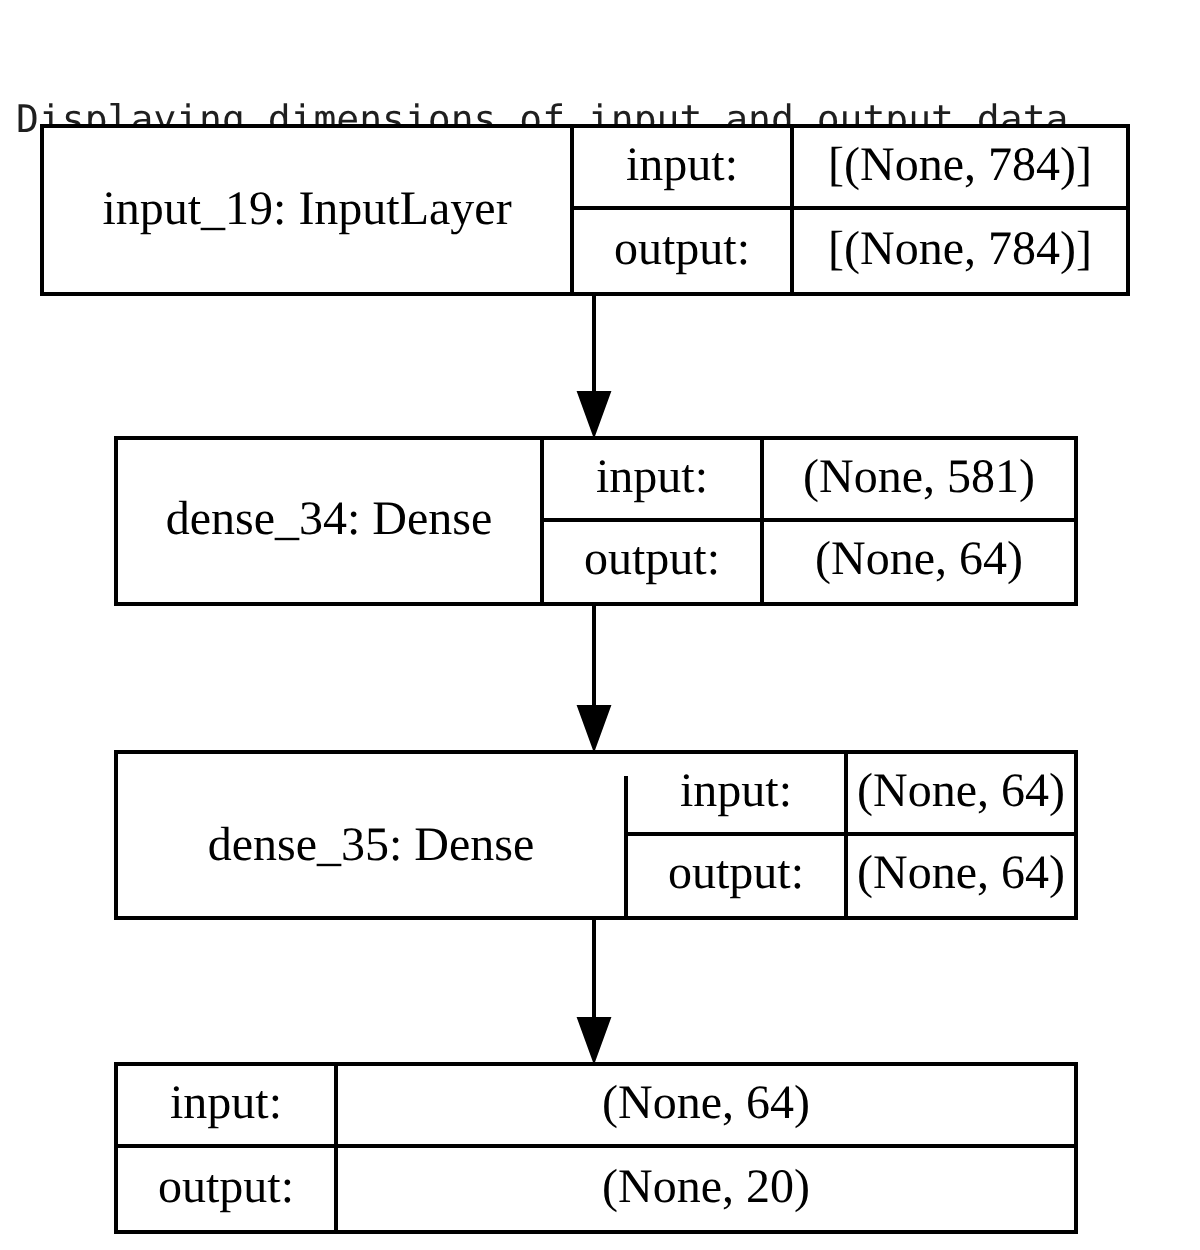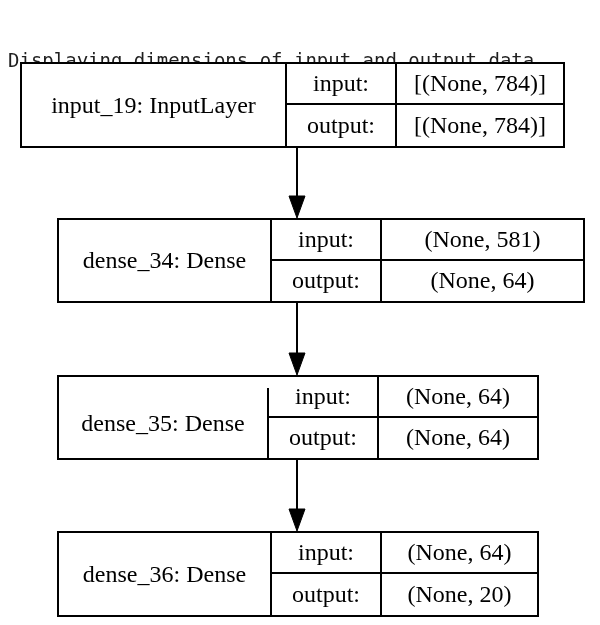--- a/index.html
+++ b/index.html
@@ -81,7 +81,7 @@
     <polygon points="1,48 17,48 9,70"></polygon>
   </svg>
 
-  <div class="node" style="left:57px;top:218px;width:528px;height:85px;">
+  <div class="node" style="left:57px;top:218px;width:482px;height:85px;">
     <div class="cell name-cell" style="width:213px;">dense_34: Dense</div>
     <div class="io">
       <div class="io-row top">

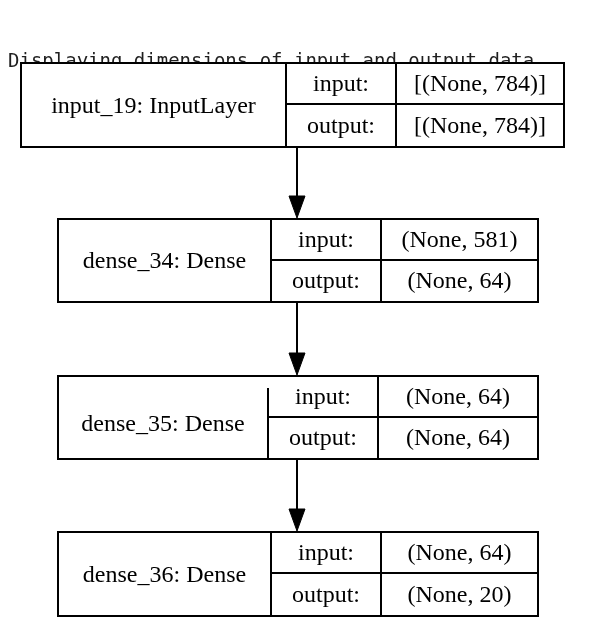--- a/index.html
+++ b/index.html
@@ -101,7 +101,7 @@
   </svg>
 
   <div class="node" style="left:57px;top:375px;width:482px;height:85px;">
-    <div class="cell name-cell" style="width:210px;margin-top:11px;">dense_35: Dense</div>
+    <div class="cell name-cell" style="width:255px;margin-top:11px;">dense_35: Dense</div>
     <div class="io">
       <div class="io-row top">
         <div class="cell label-cell">input:</div>

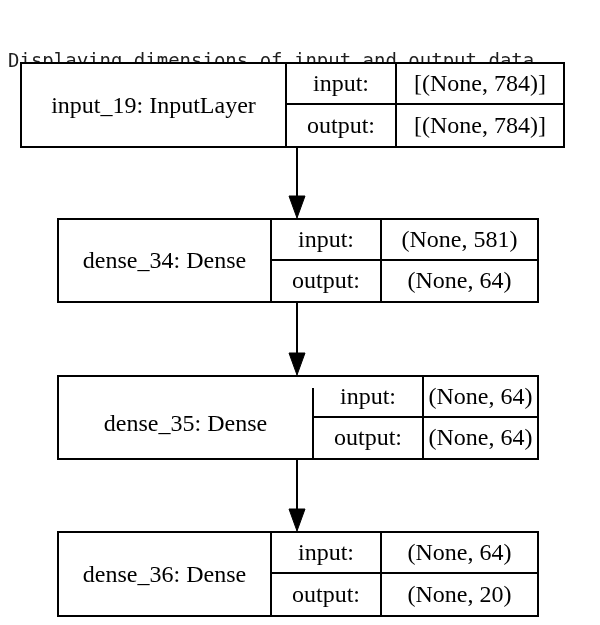--- a/index.html
+++ b/index.html
@@ -120,7 +120,6 @@
   </svg>
 
   <div class="node" style="left:57px;top:531px;width:482px;height:86px;">
-    <div class="cell name-cell" style="width:213px;">dense_36: Dense</div>
     <div class="io">
       <div class="io-row top">
         <div class="cell label-cell">input:</div>

